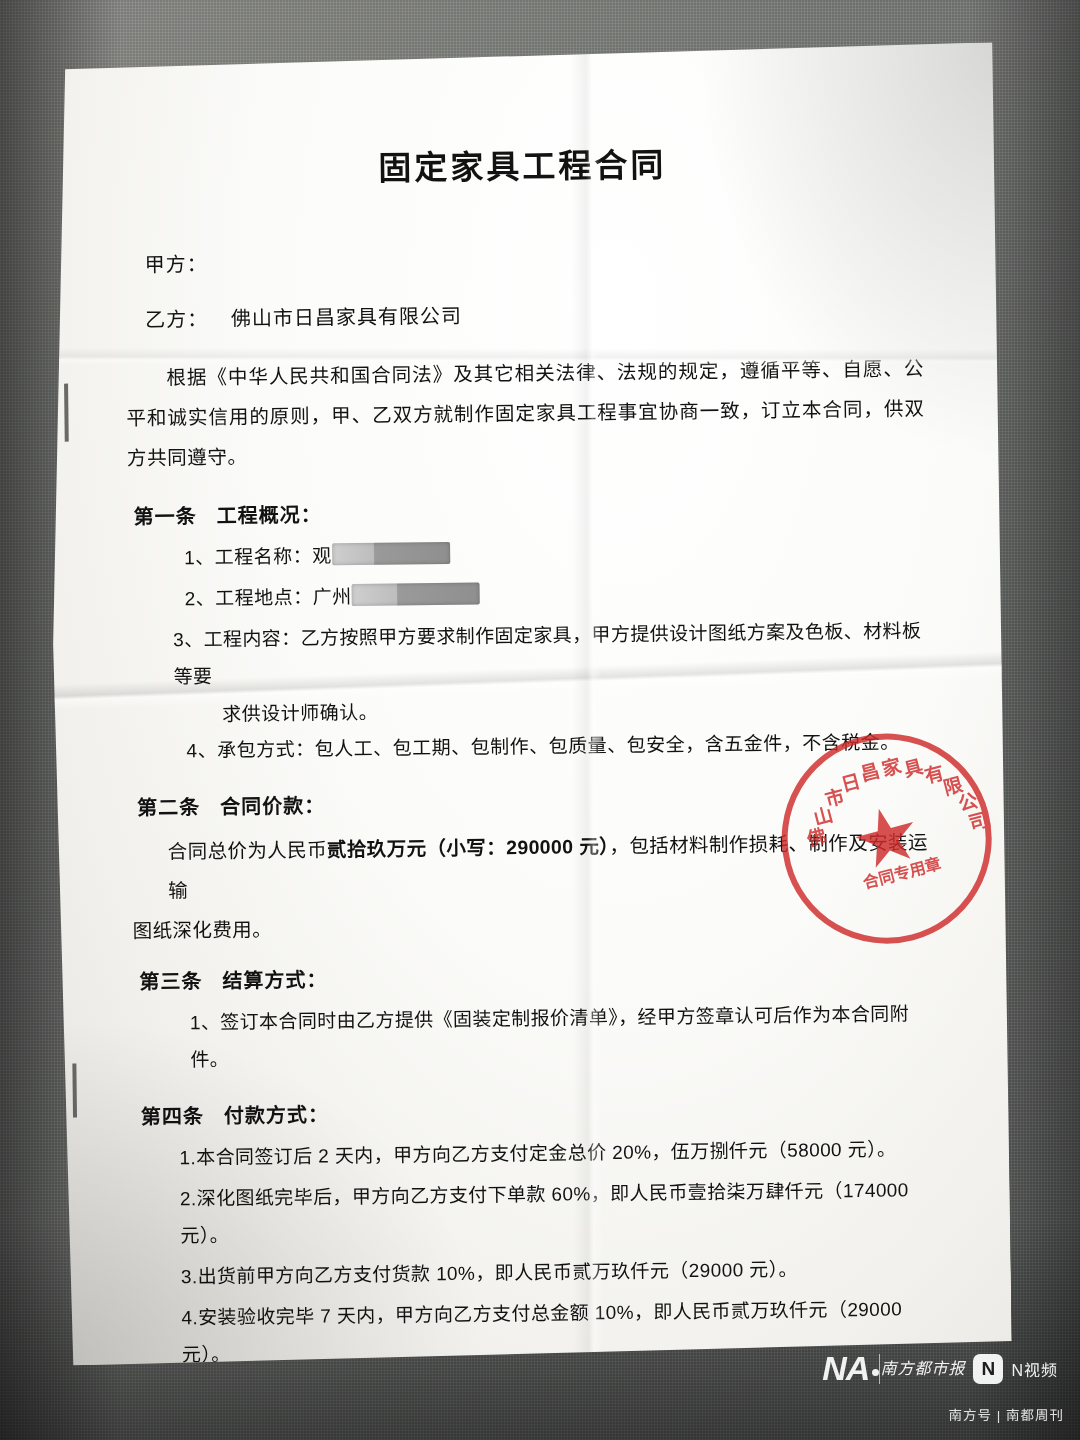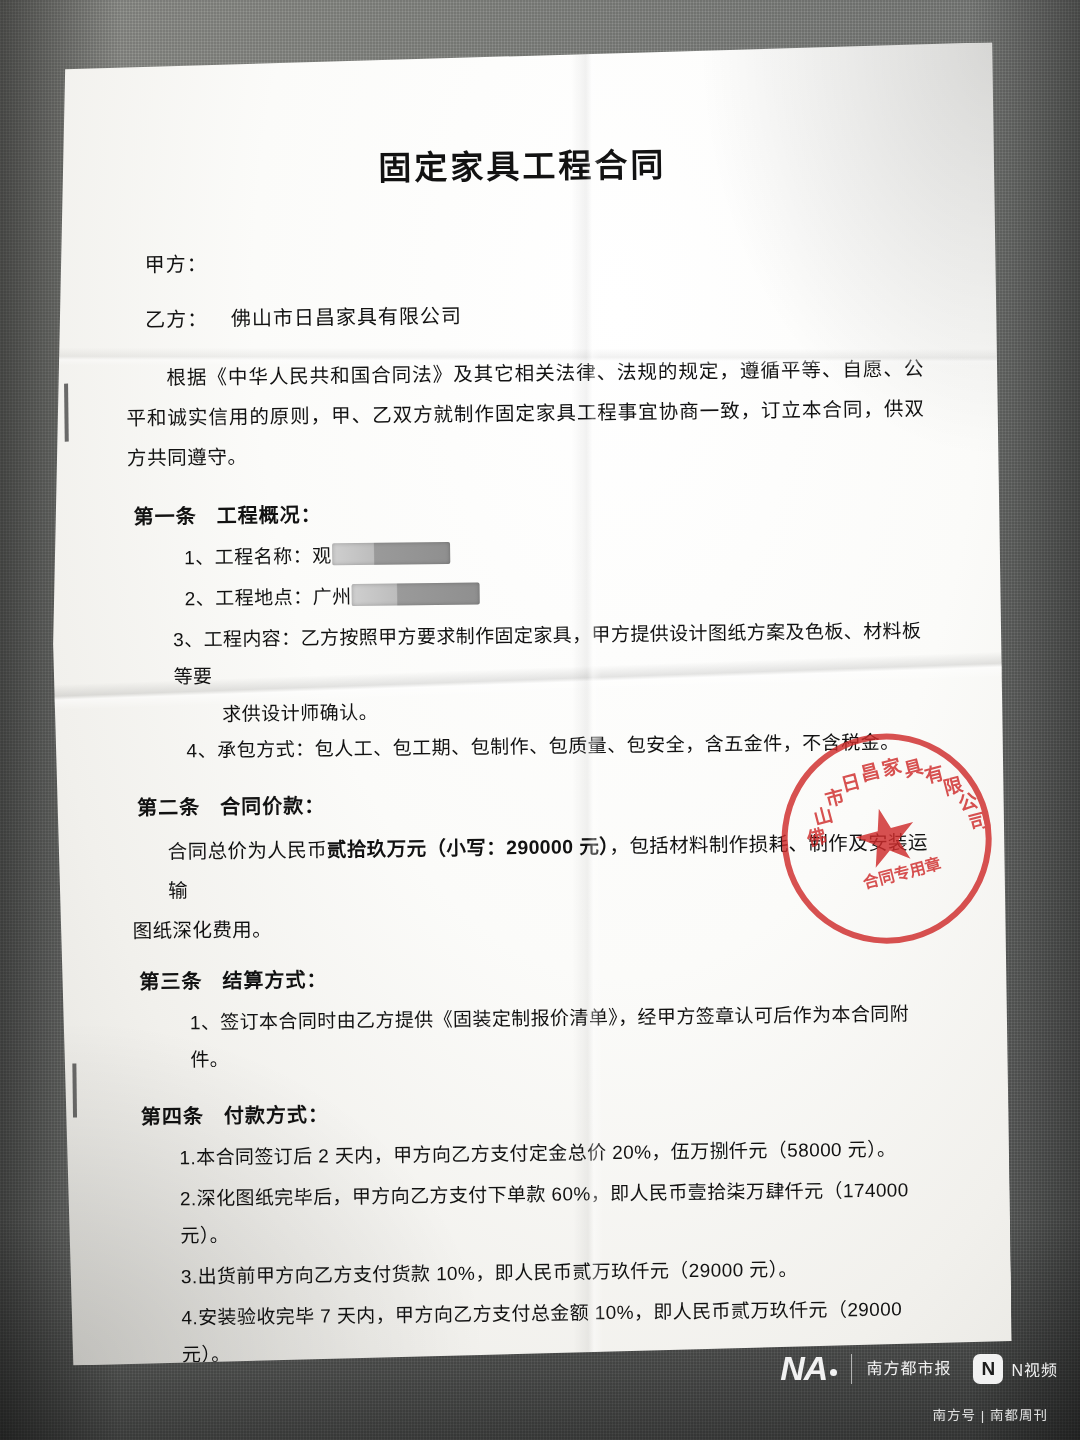--- a/index.html
+++ b/index.html
@@ -235,7 +235,6 @@
   .wm-main {
     right: 22px;
     bottom: 52px;
-    gap: 14px;
   }
   .wm-nd {
     font-size: 34px;

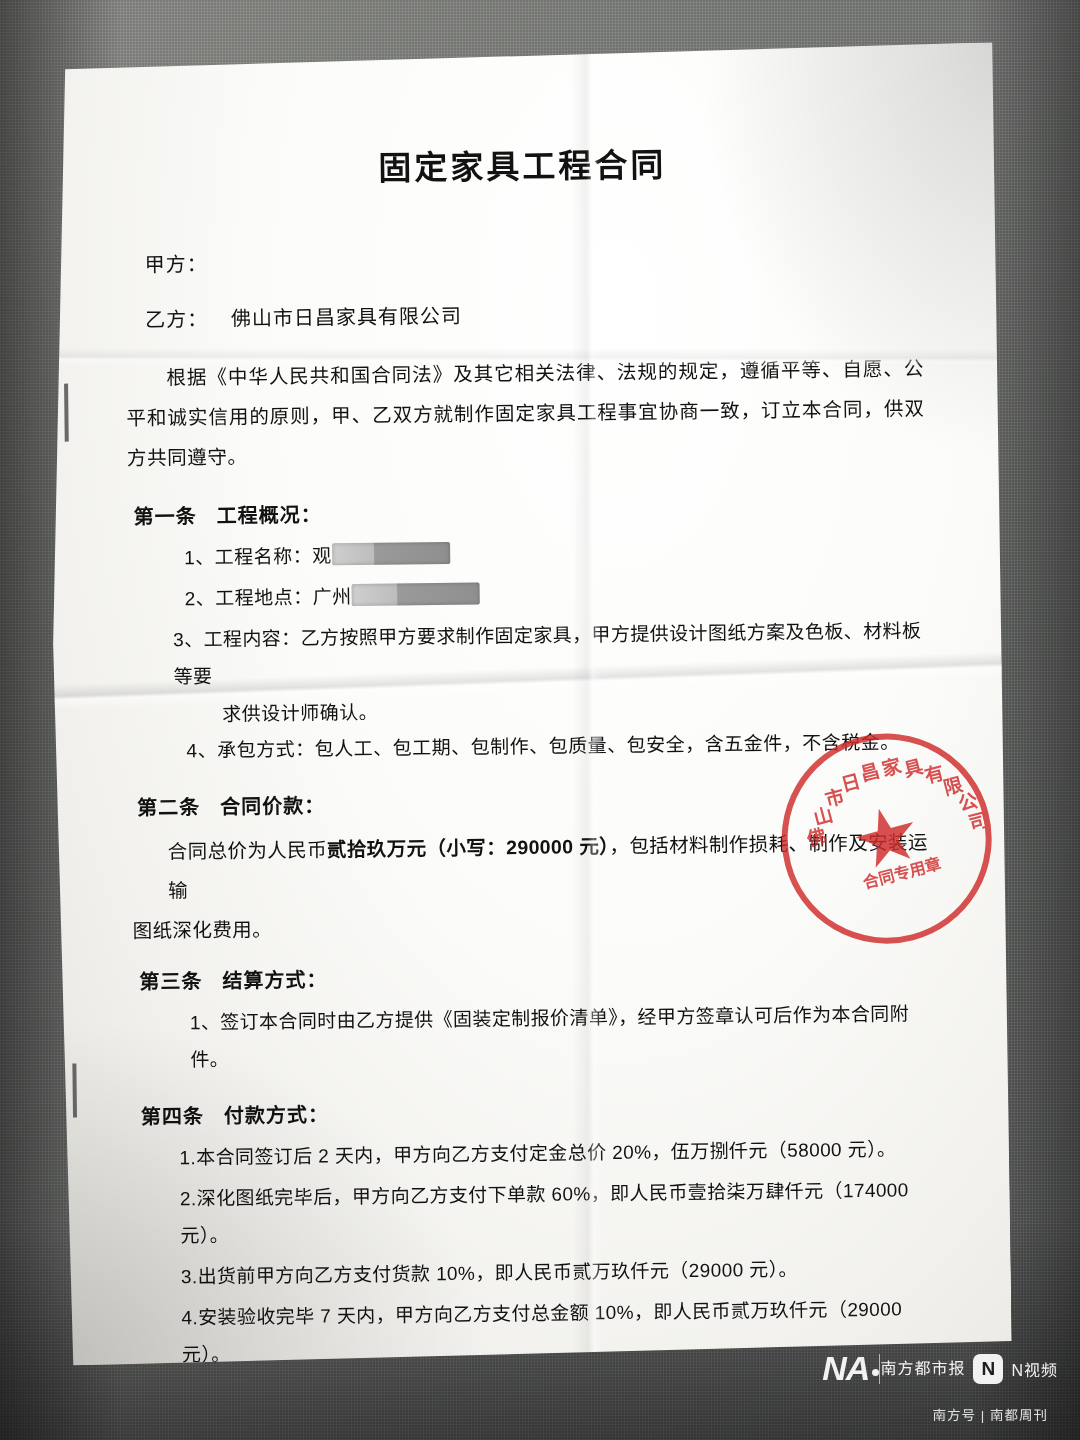--- a/index.html
+++ b/index.html
@@ -259,6 +259,7 @@
     line-height: 1.25;
     letter-spacing: 1px;
     text-align: left;
+    font-style: italic;
   }
   .wm-nvideo {
     display: flex;

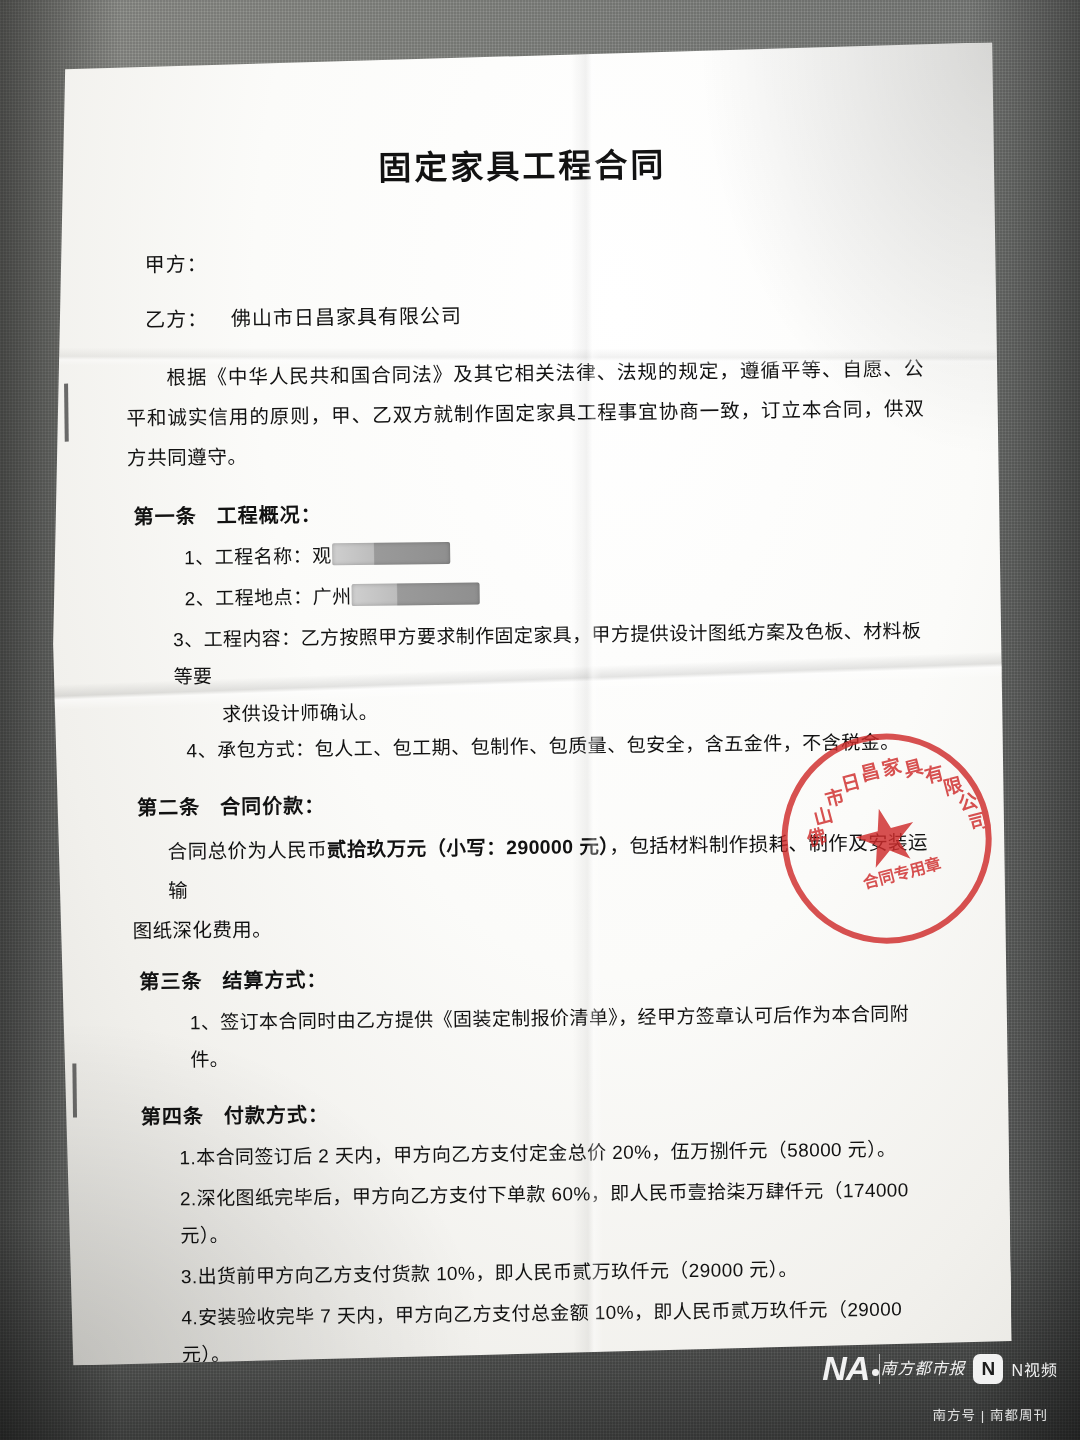--- a/index.html
+++ b/index.html
@@ -280,7 +280,7 @@
   }
   .wm-nvideo .label { font-size: 16px; letter-spacing: 1px; }
   .wm-credit {
-    right: 32px;
+    right: 16px;
     bottom: 16px;
     font-size: 13.5px;
     letter-spacing: 1px;

